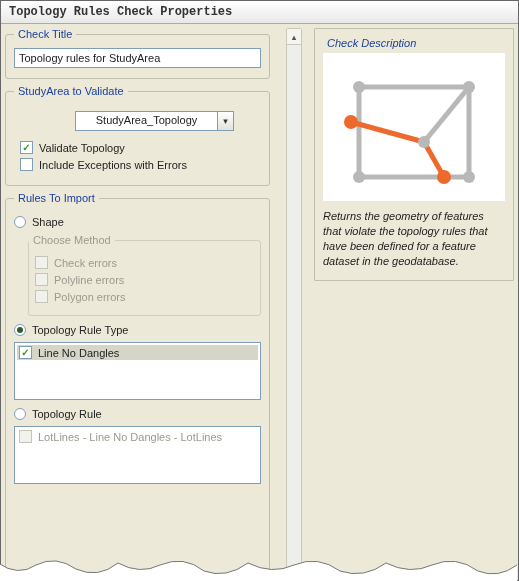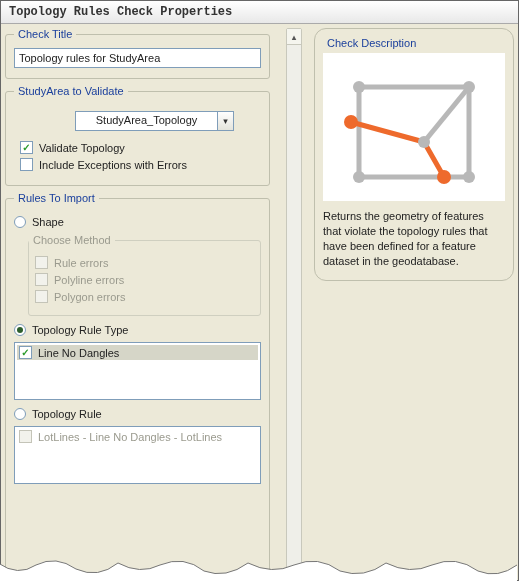--- a/index.html
+++ b/index.html
@@ -169,10 +169,11 @@
   .listbox.disabled .item-row { color: #9a9a8e; }
   .desc-box {
     border: 1px solid #bfbfad;
-    border-radius: 12px;
+    border-radius: 1px;
     background: #ece9d8;
     padding: 8px 8px 12px 8px;
     flex: 0 0 auto;
+    font-style: italic;
   }
   .desc-legend {
     color: #1a3f9c;

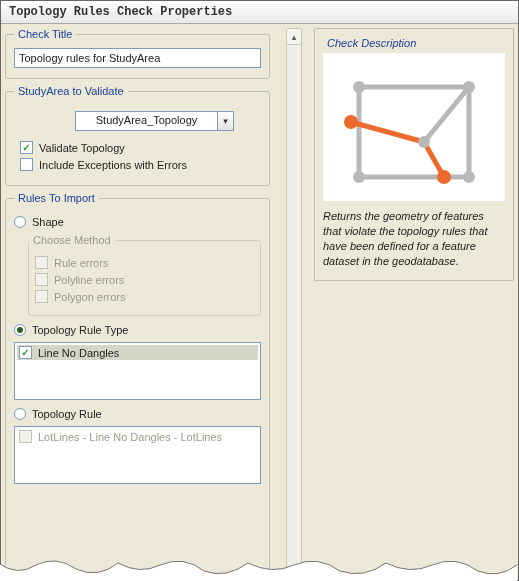--- a/index.html
+++ b/index.html
@@ -242,7 +242,7 @@
           <legend class="disabled">Choose Method</legend>
           <div class="check-row disabled">
             <span class="cbox disabled"></span>
-            <span>Rule errors</span>
+            <span>Check errors</span>
           </div>
           <div class="check-row disabled">
             <span class="cbox disabled"></span>

